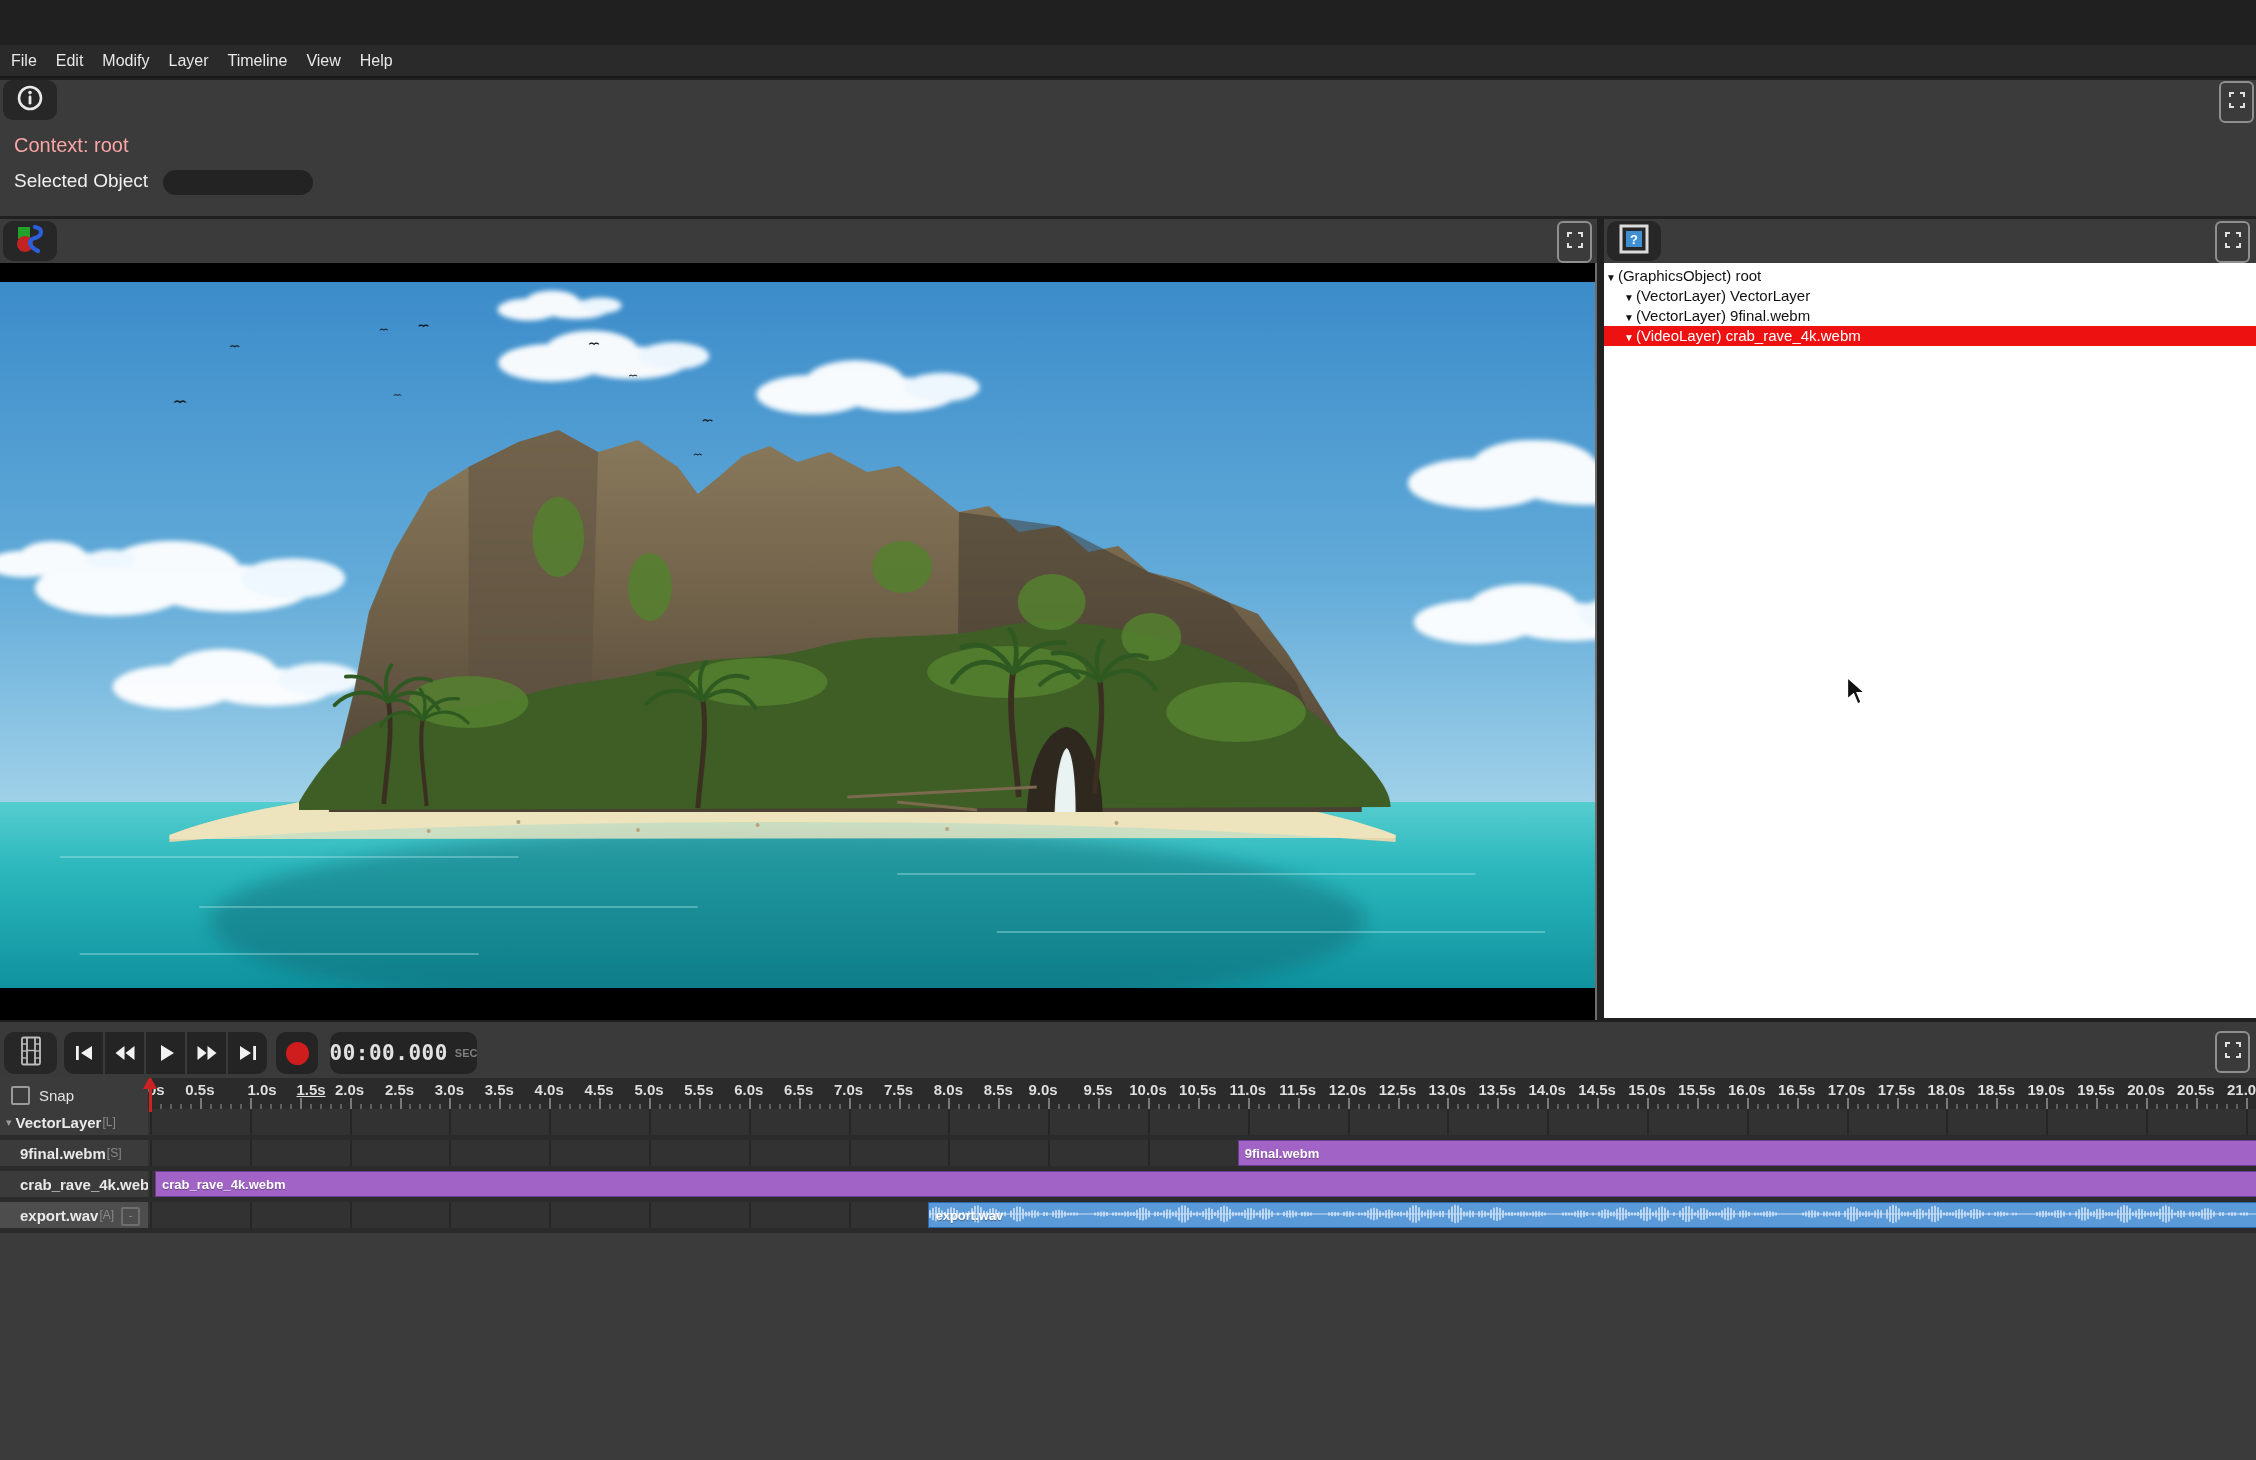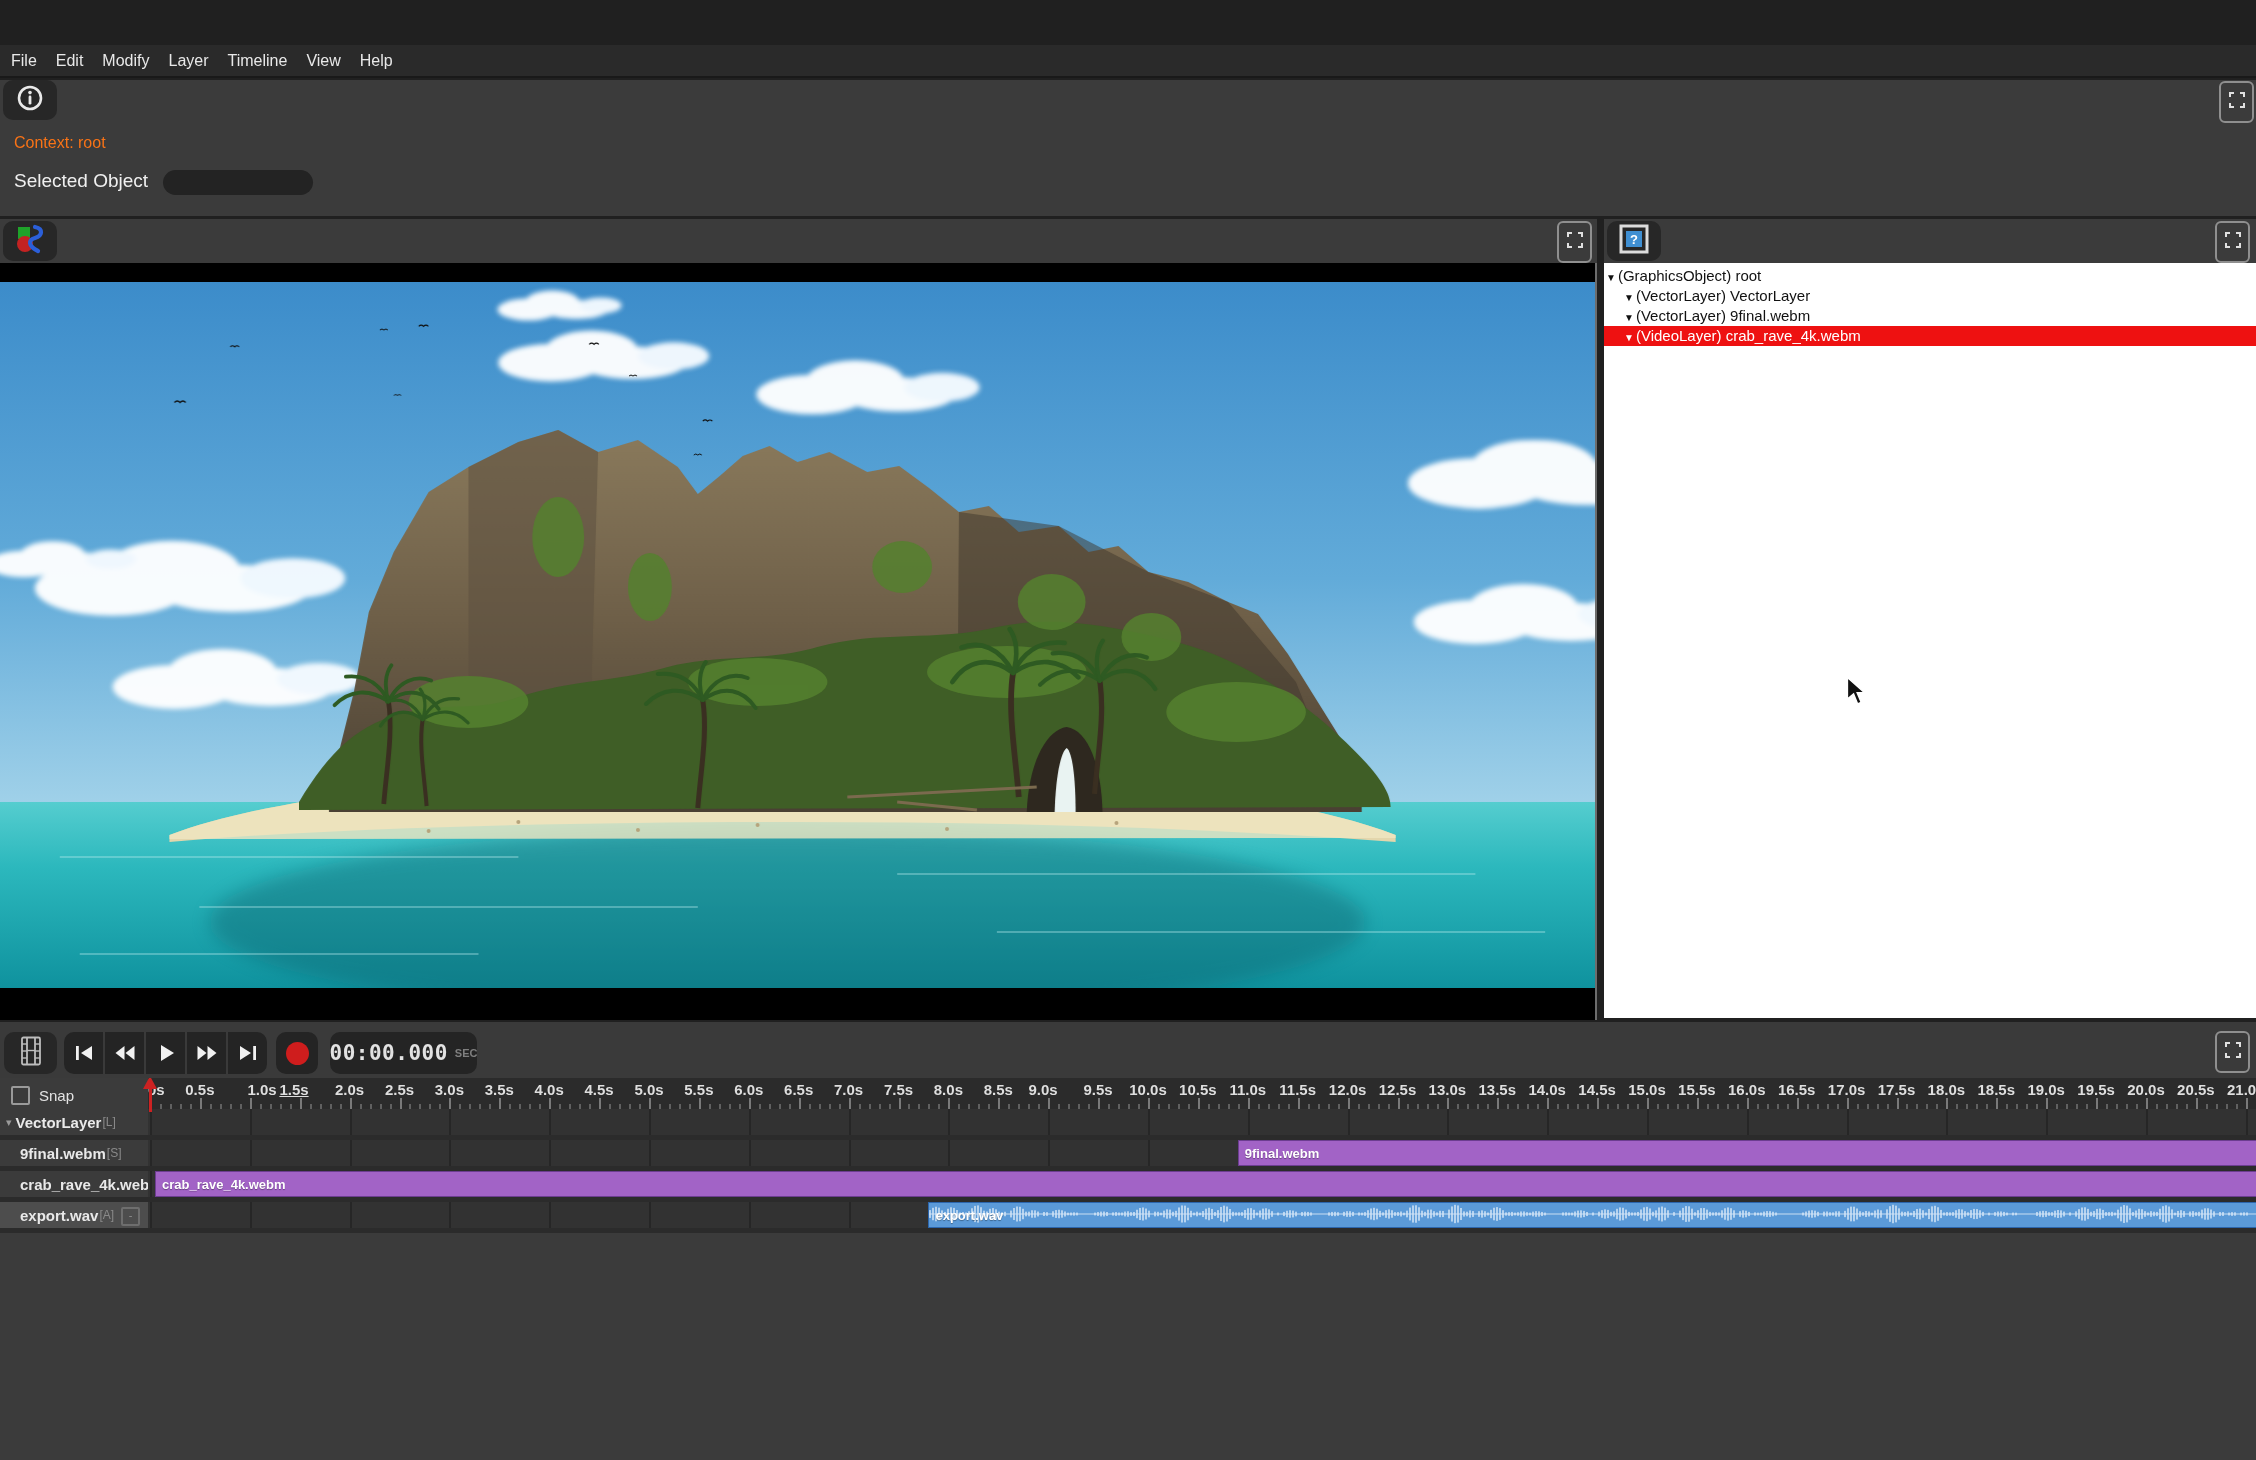--- a/index.html
+++ b/index.html
@@ -26,7 +26,7 @@
   .tool-btn{background:#272727;border-radius:10px;display:flex;align-items:center;justify-content:center;}
   .expand-btn{width:31px;height:38px;border:2px solid #8f8f8f;border-radius:6px;background:transparent;
     display:flex;align-items:center;justify-content:center;}
-  .info-context{left:14px;top:54px;color:#f97316;font-size:16px;}
+  .info-context{left:14px;top:54px;color:#fca5a5;font-size:20px;}
   .info-selobj-label{left:14px;top:90px;color:#f0f0f0;font-size:19px;}
   .pill-input{left:163px;top:90px;width:150px;height:25px;background:#232323;border:none;border-radius:13px;
     color:#ddd;font-size:15px;padding:0 10px;box-sizing:border-box;outline:none;}

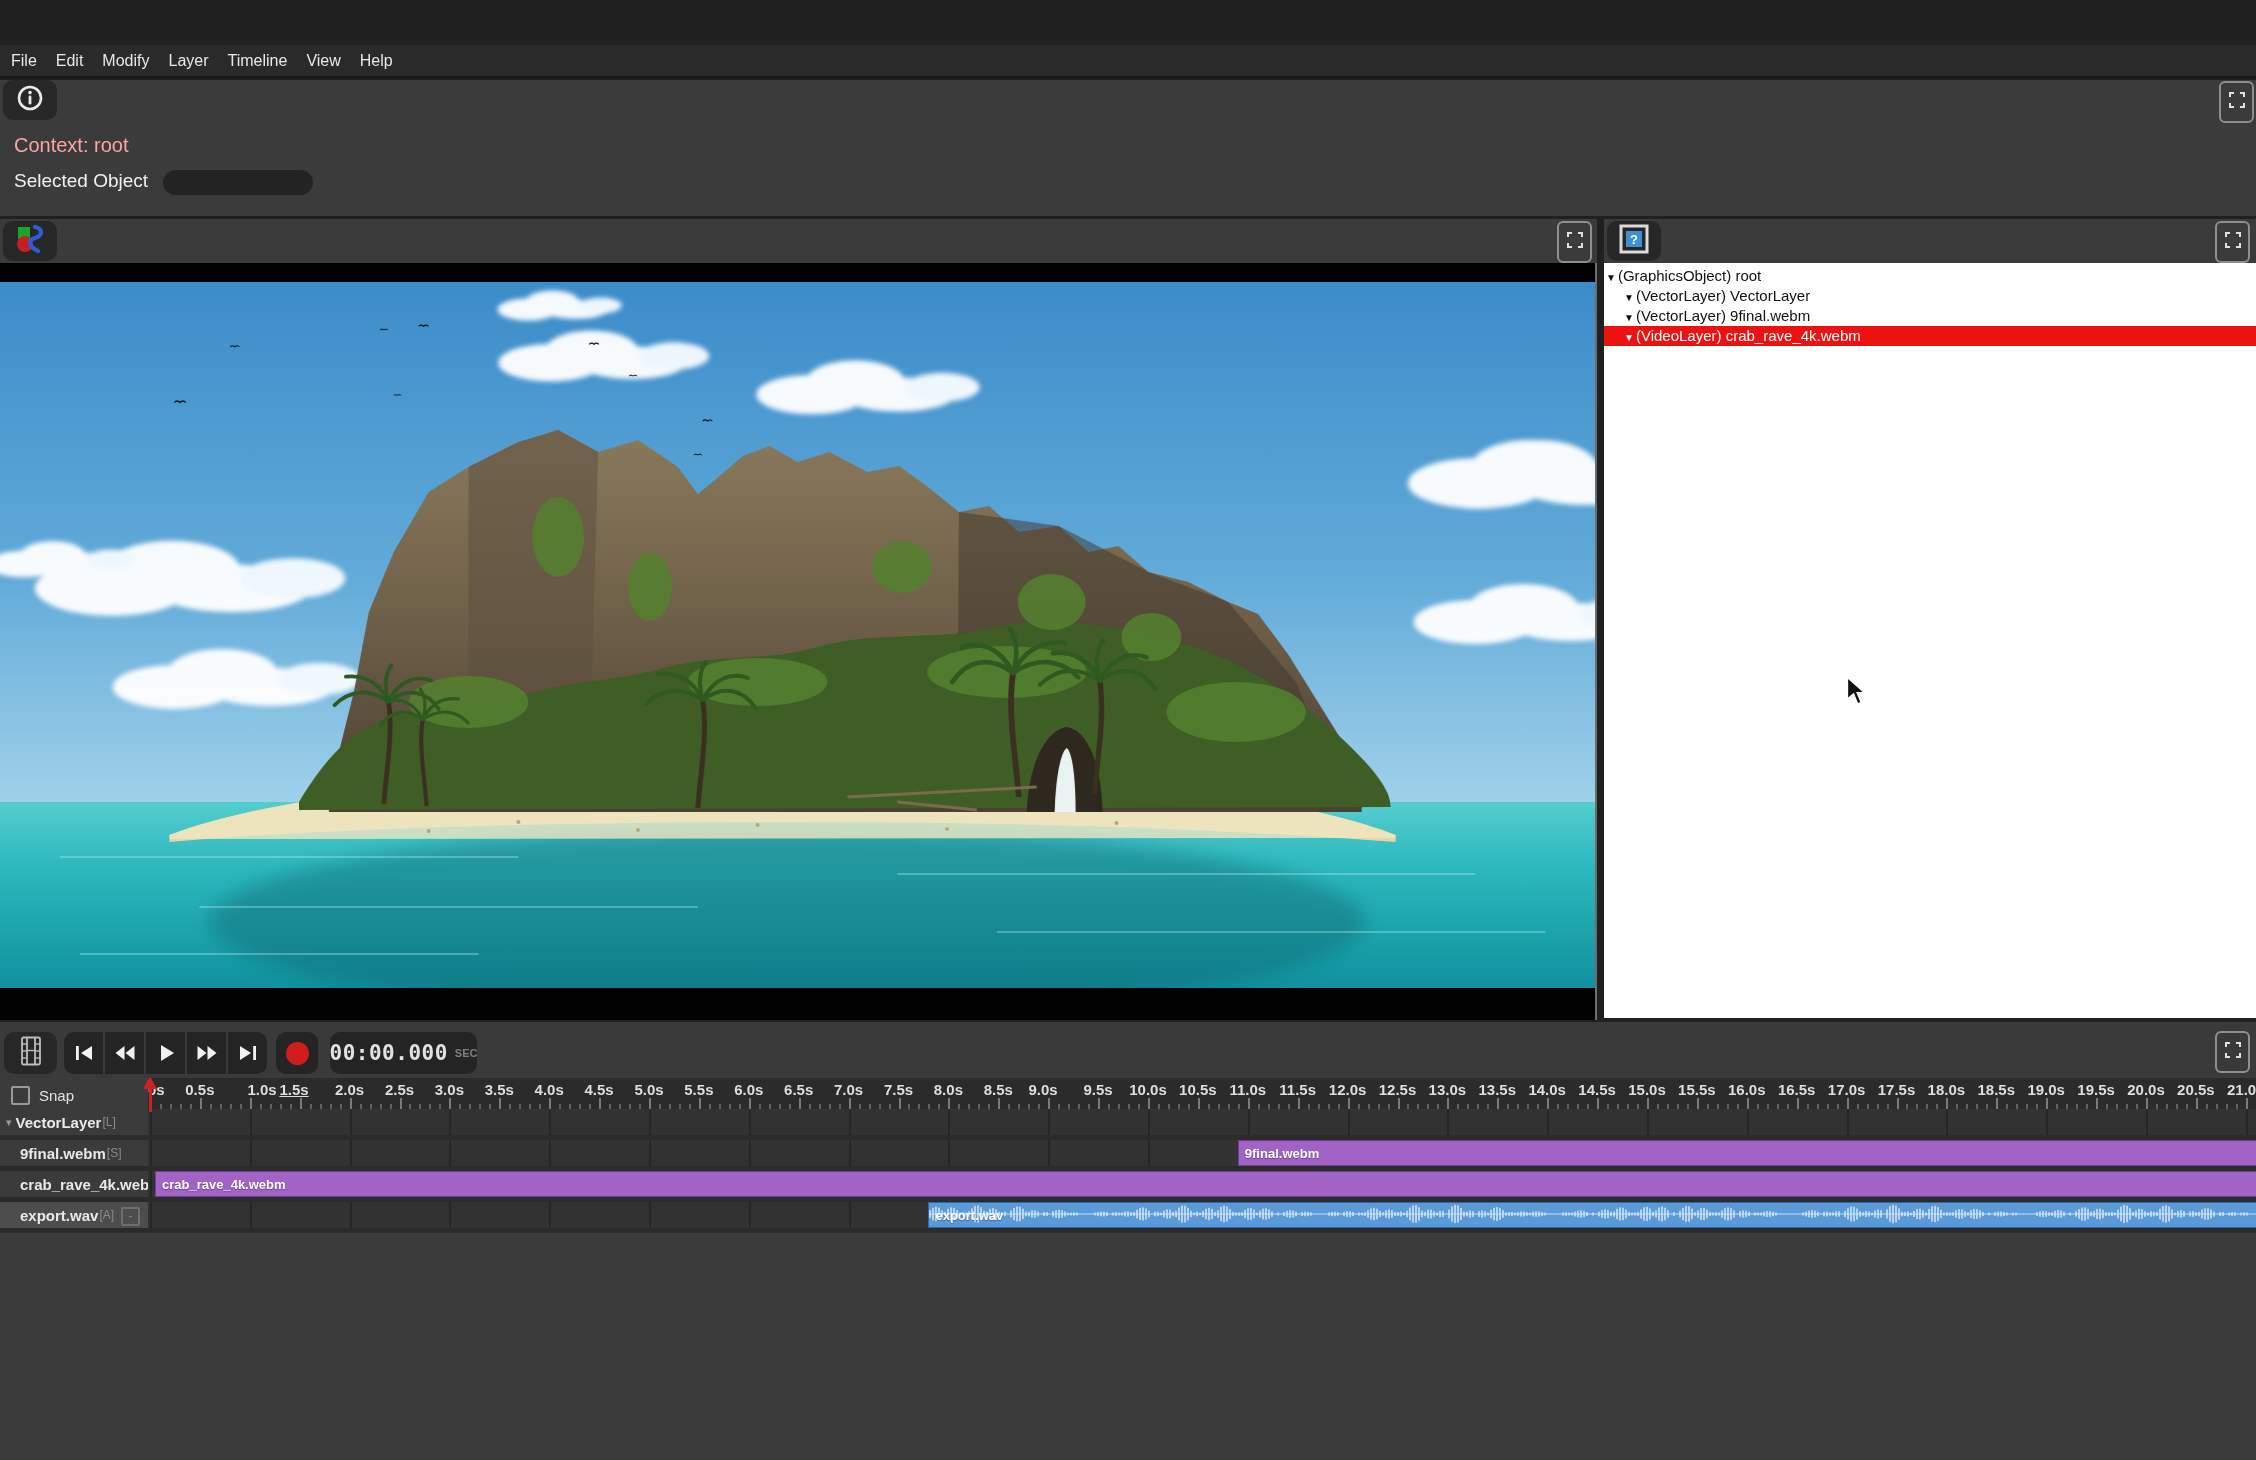--- a/index.html
+++ b/index.html
@@ -398,7 +398,7 @@
         <div class="ruler-label" style="left: 150px;">0.0s</div>
         <div class="ruler-label" style="left: 199.9px;">0.5s</div>
         <div class="ruler-label" style="left: 262px;">1.0s</div>
-        <div class="ruler-label" style="left: 294px; text-decoration: underline;">1.5s</div>
+        <div class="ruler-label" style="left: 311px; text-decoration: underline;">1.5s</div>
         <div class="ruler-label" style="left: 349.6px;">2.0s</div>
         <div class="ruler-label" style="left: 399.5px;">2.5s</div>
         <div class="ruler-label" style="left: 449.4px;">3.0s</div>

